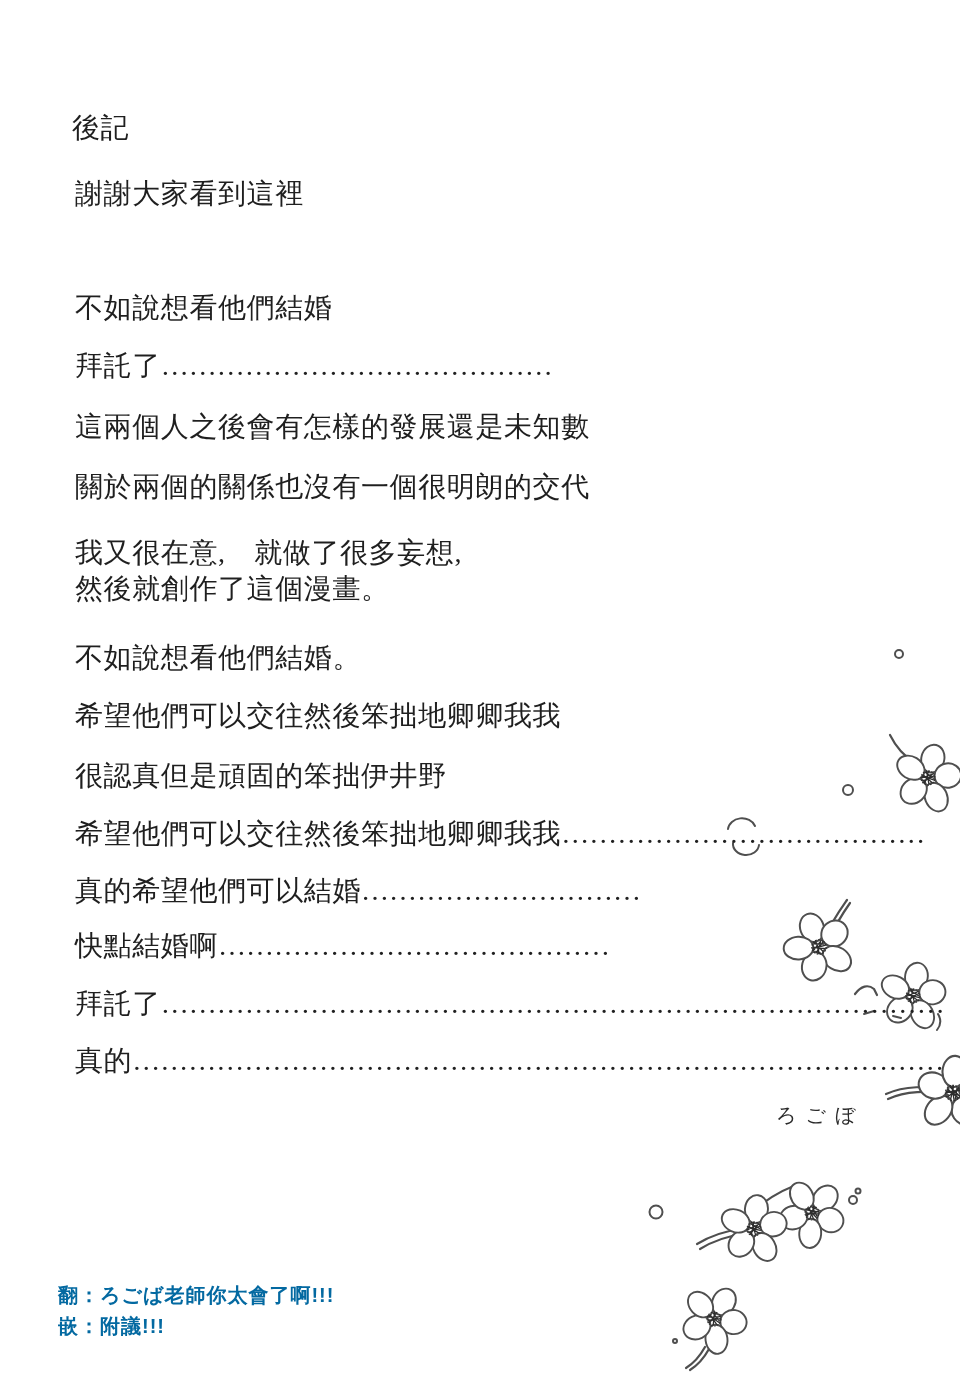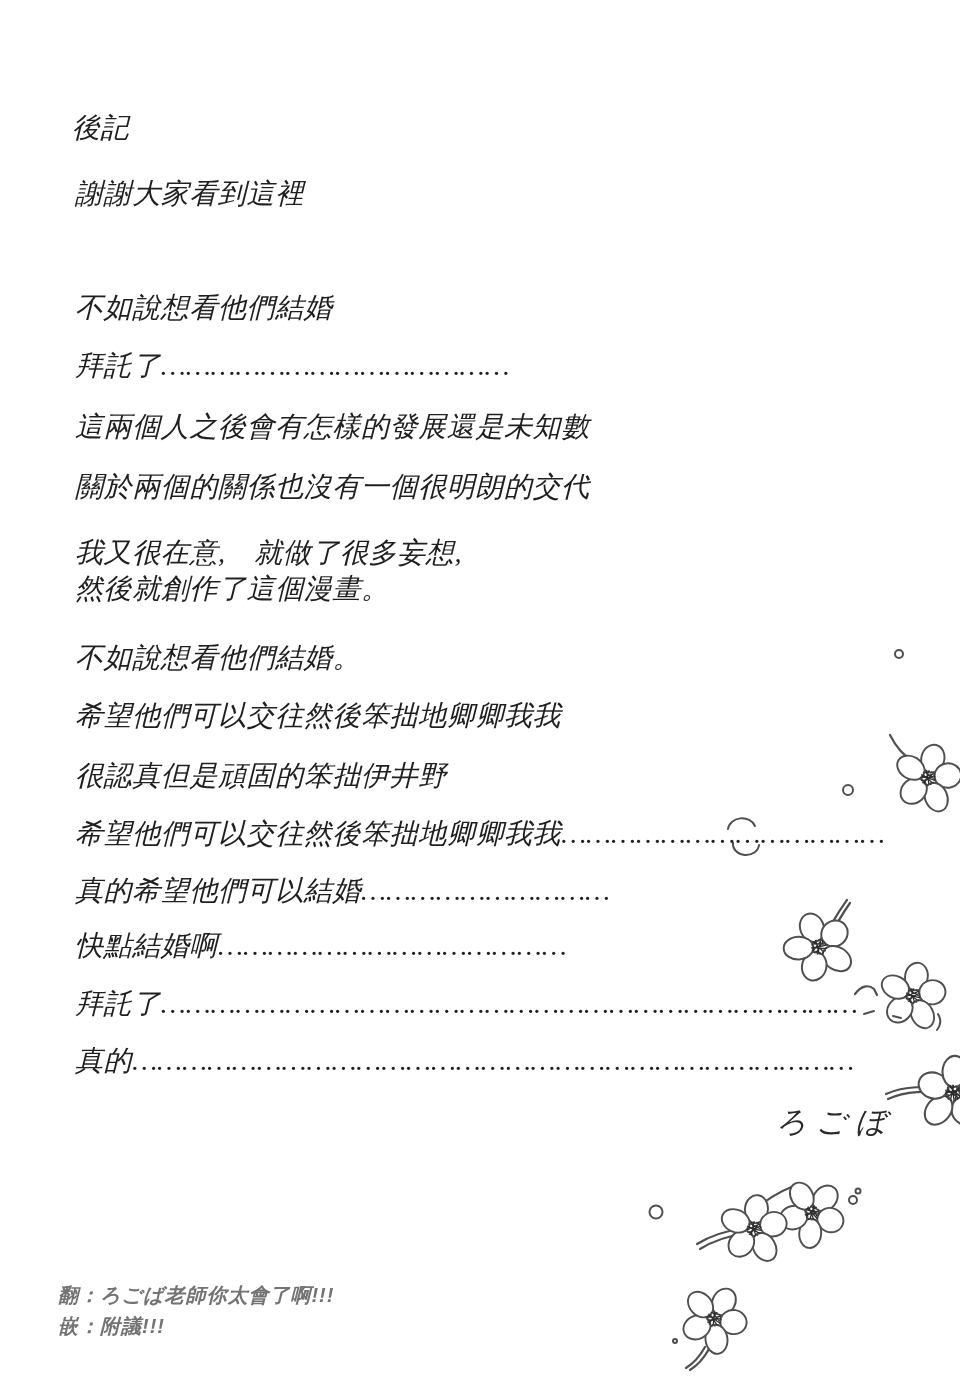--- a/index.html
+++ b/index.html
@@ -10,7 +10,7 @@
     overflow: hidden;
     font-family: "Liberation Serif", "DejaVu Serif", serif;
   }
-  .page { position: absolute; inset: 0; width: 788px; height: 1387px; font-style: italic; }
+  .page { position: absolute; inset: 0; width: 788px; height: 1387px; }
 
   .deco-overlay {
     position: absolute; left: 0; top: 0; width: 960px; height: 1387px;

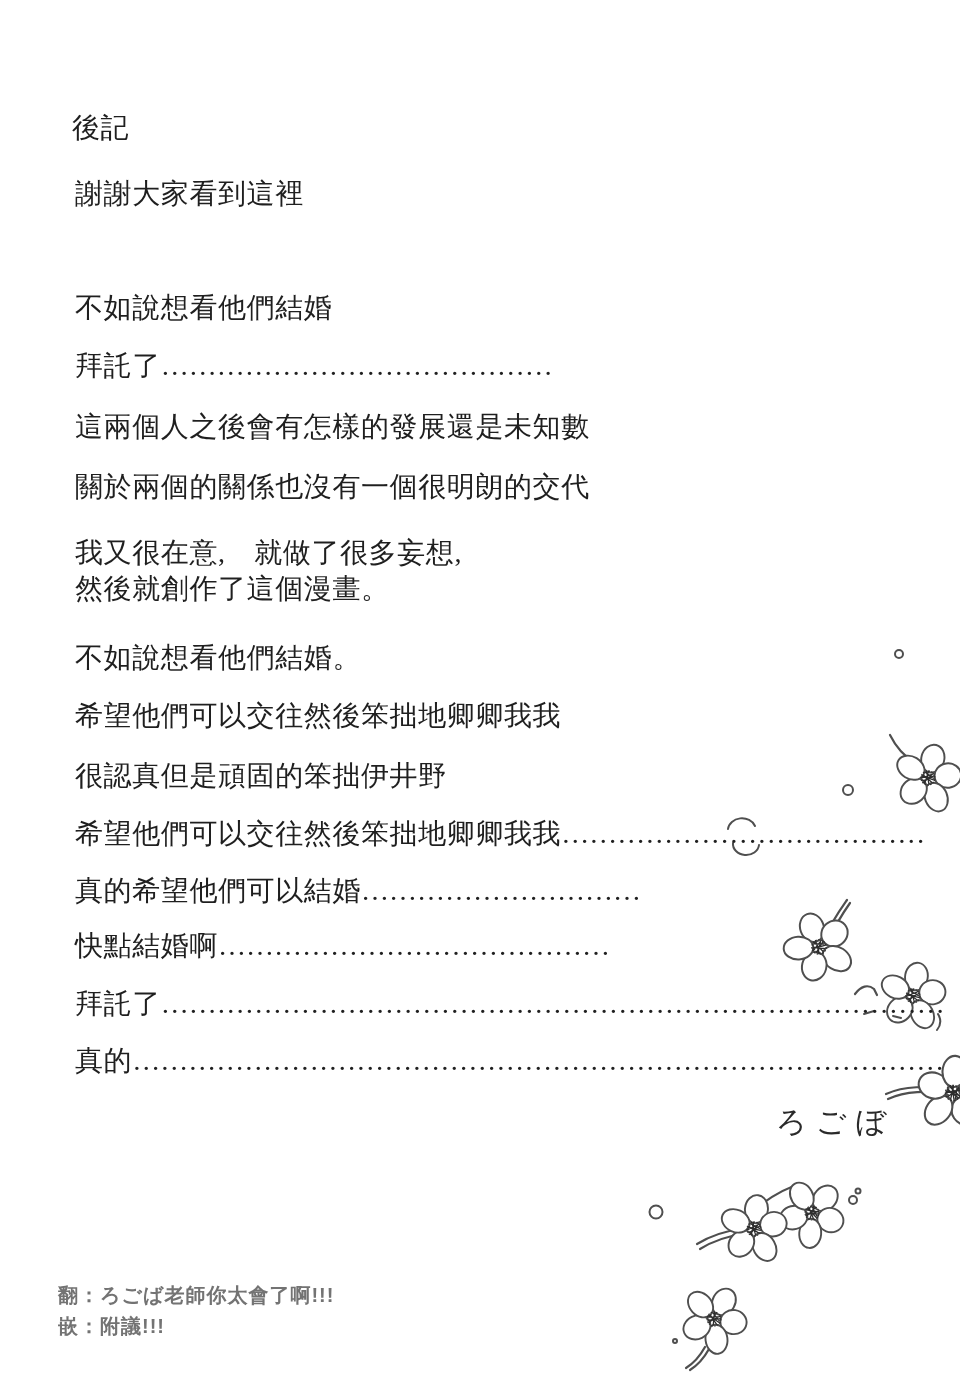--- a/index.html
+++ b/index.html
@@ -32,7 +32,7 @@
 
   .signature {
     position: absolute; left: 776px; top: 1102px;
-    font-size: 30px; color: #2a2a2a;
+    font-size: 20px; color: #2a2a2a;
     letter-spacing: 9px; white-space: nowrap;
   }
 

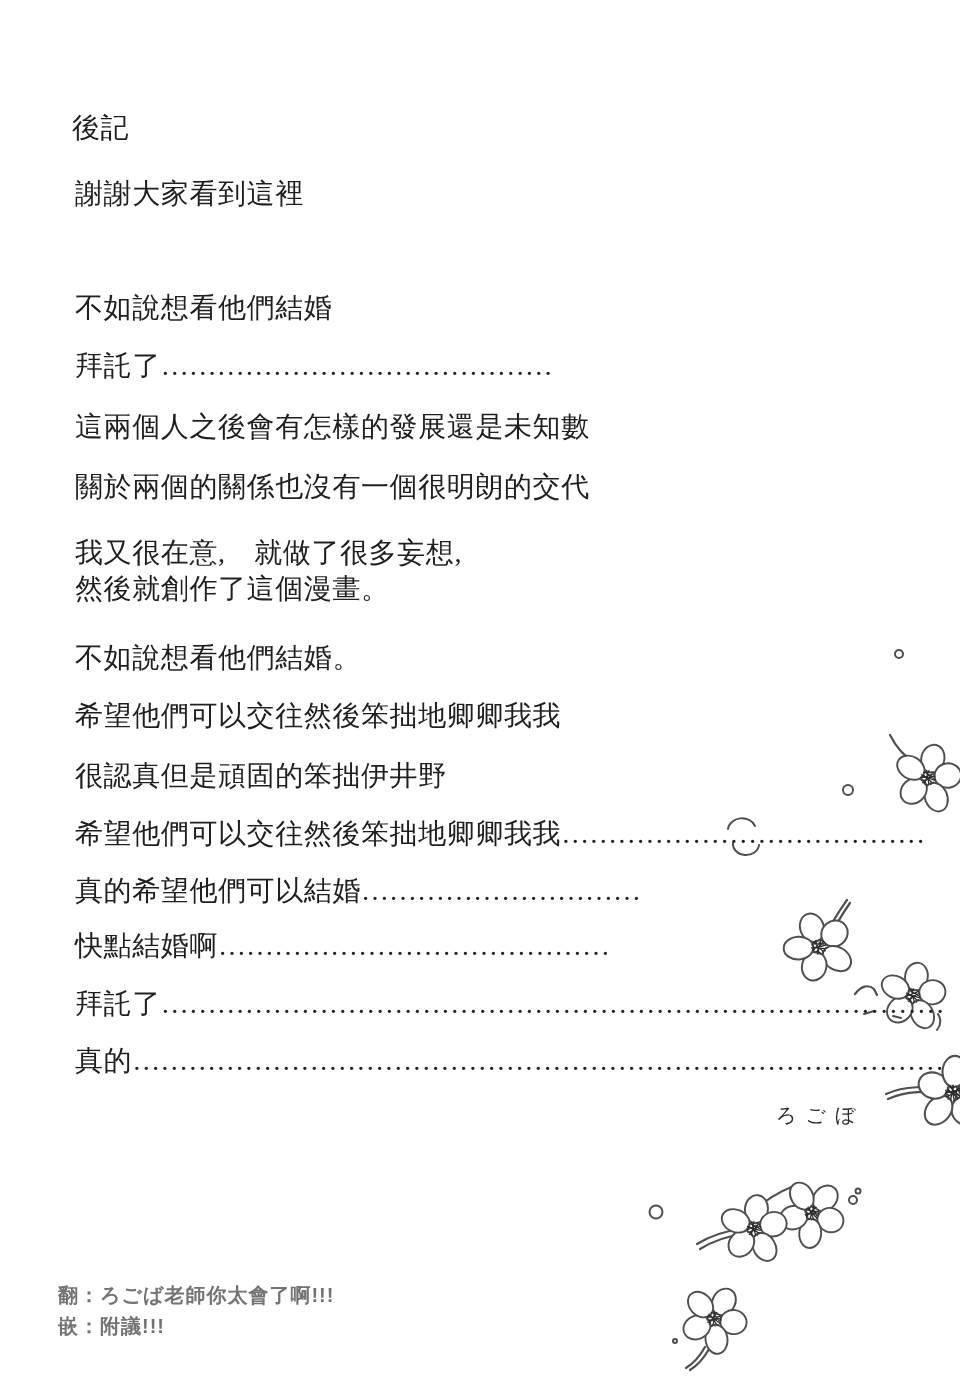--- a/index.html
+++ b/index.html
@@ -41,7 +41,7 @@
     font-family: "Liberation Sans", "DejaVu Sans", sans-serif;
     font-weight: bold;
     font-size: 20px; line-height: 31px;
-    color: #737373;
+    color: #0369a1;
     letter-spacing: 1px;
     white-space: nowrap;
   }

